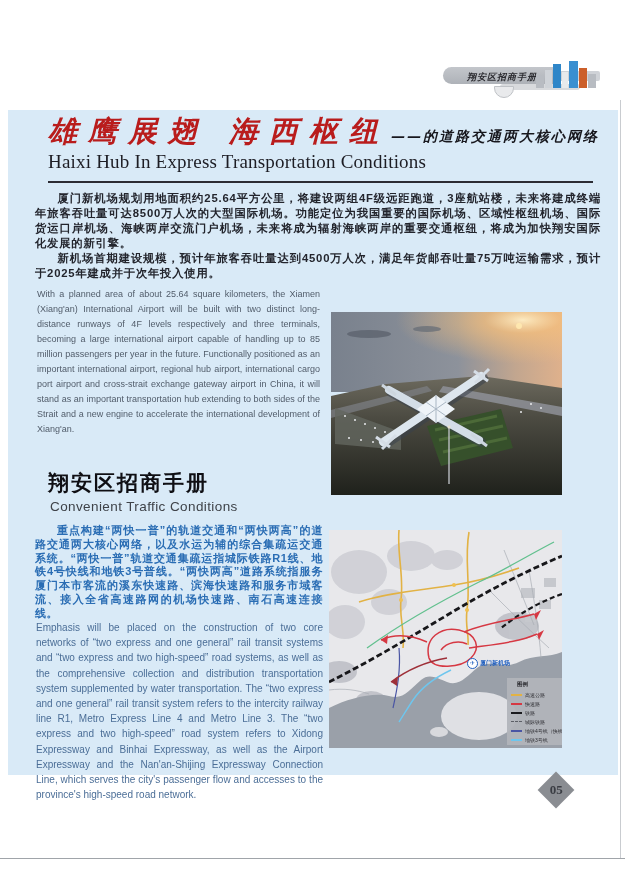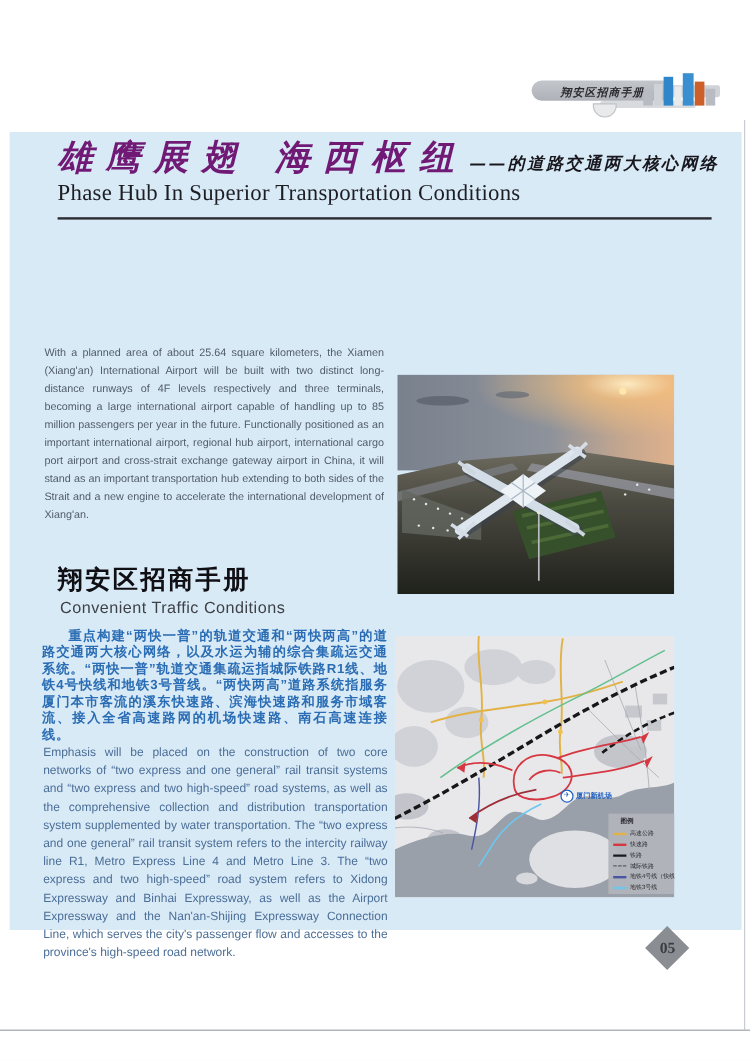--- a/index.html
+++ b/index.html
@@ -33,7 +33,7 @@
   .title-row { position:absolute; left:48px; top:112px; display:flex; align-items:baseline; }
   .title-zh {
     font-family:"DejaVu Serif", serif; font-style:italic; font-weight:bold;
-    font-size:29px; color:#701a75; letter-spacing:11px; white-space:nowrap;
+    font-size:29px; color:#b91c1c; letter-spacing:11px; white-space:nowrap;
   }
   .title-zh-sub {
     font-family:"DejaVu Serif", serif; font-style:italic; font-weight:bold;

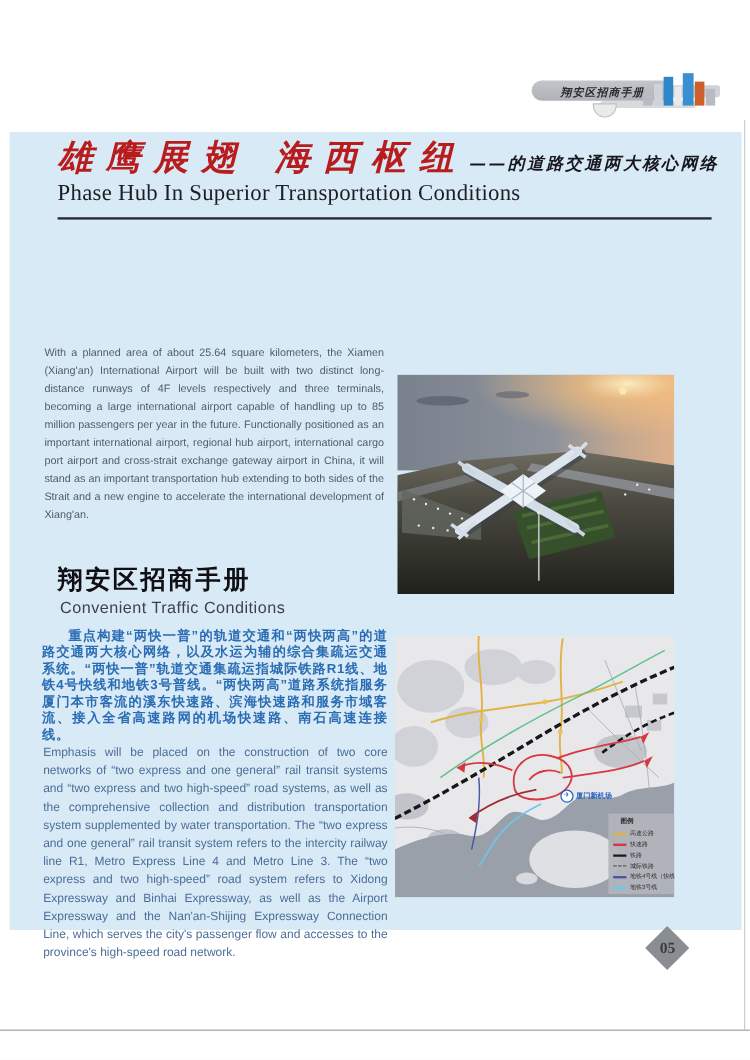--- a/index.html
+++ b/index.html
@@ -137,7 +137,7 @@
     <span class="title-zh">雄鹰展翅  海西枢纽</span>
     <span class="title-zh-sub">——的道路交通两大核心网络</span>
   </div>
-  <div class="title-en">Phase Hub In Superior Transportation Conditions</div>
+  <div class="title-en">Haixi Hub In Express Transportation Conditions</div>
   <div class="divider"></div>
 
 

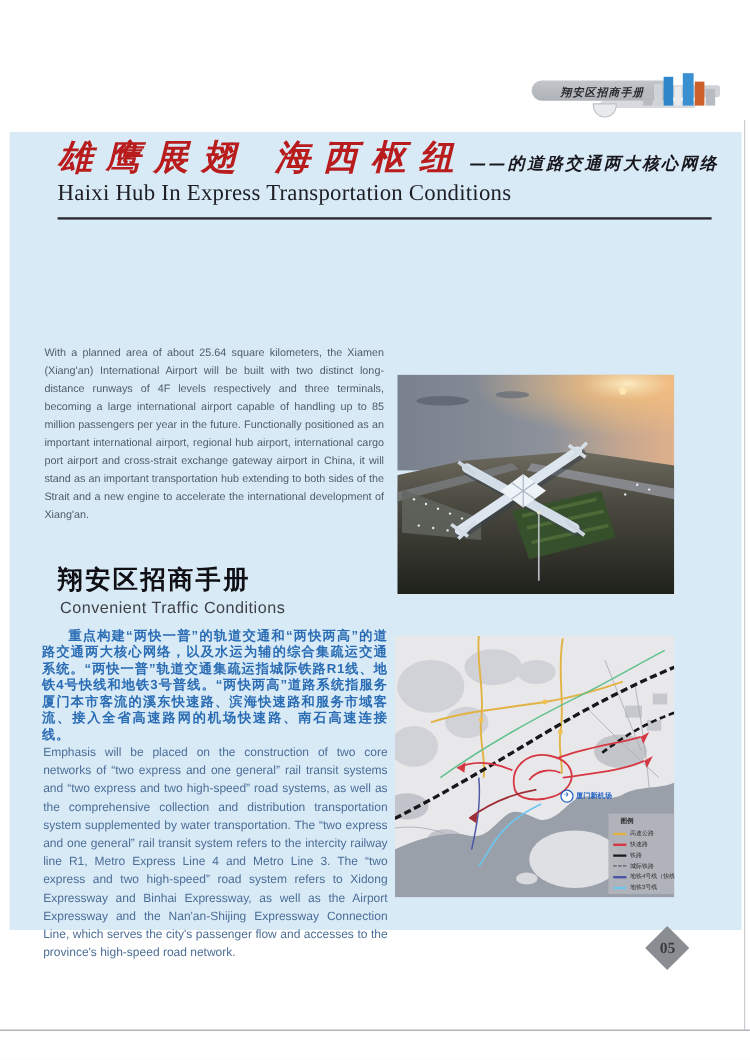--- a/index.html
+++ b/index.html
@@ -140,6 +140,10 @@
   <div class="title-en">Haixi Hub In Express Transportation Conditions</div>
   <div class="divider"></div>
 
+  <div class="zh-intro">
+    <p>厦门新机场规划用地面积约25.64平方公里，将建设两组4F级远距跑道，3座航站楼，未来将建成终端年旅客吞吐量可达8500万人次的大型国际机场。功能定位为我国重要的国际机场、区域性枢纽机场、国际货运口岸机场、海峡两岸交流门户机场，未来将成为辐射海峡两岸的重要交通枢纽，将成为加快翔安国际化发展的新引擎。</p>
+    <p>新机场首期建设规模，预计年旅客吞吐量达到4500万人次，满足年货邮吞吐量75万吨运输需求，预计于2025年建成并于次年投入使用。</p>
+  </div>
 
   <div class="en-intro">
     <p>With a planned area of about 25.64 square kilometers, the Xiamen (Xiang'an) International Airport will be built with two distinct long-distance runways of 4F levels respectively and three terminals, becoming a large international airport capable of handling up to 85 million passengers per year in the future. Functionally positioned as an important international airport, regional hub airport, international cargo port airport and cross-strait exchange gateway airport in China, it will stand as an important transportation hub extending to both sides of the Strait and a new engine to accelerate the international development of Xiang'an.</p>

